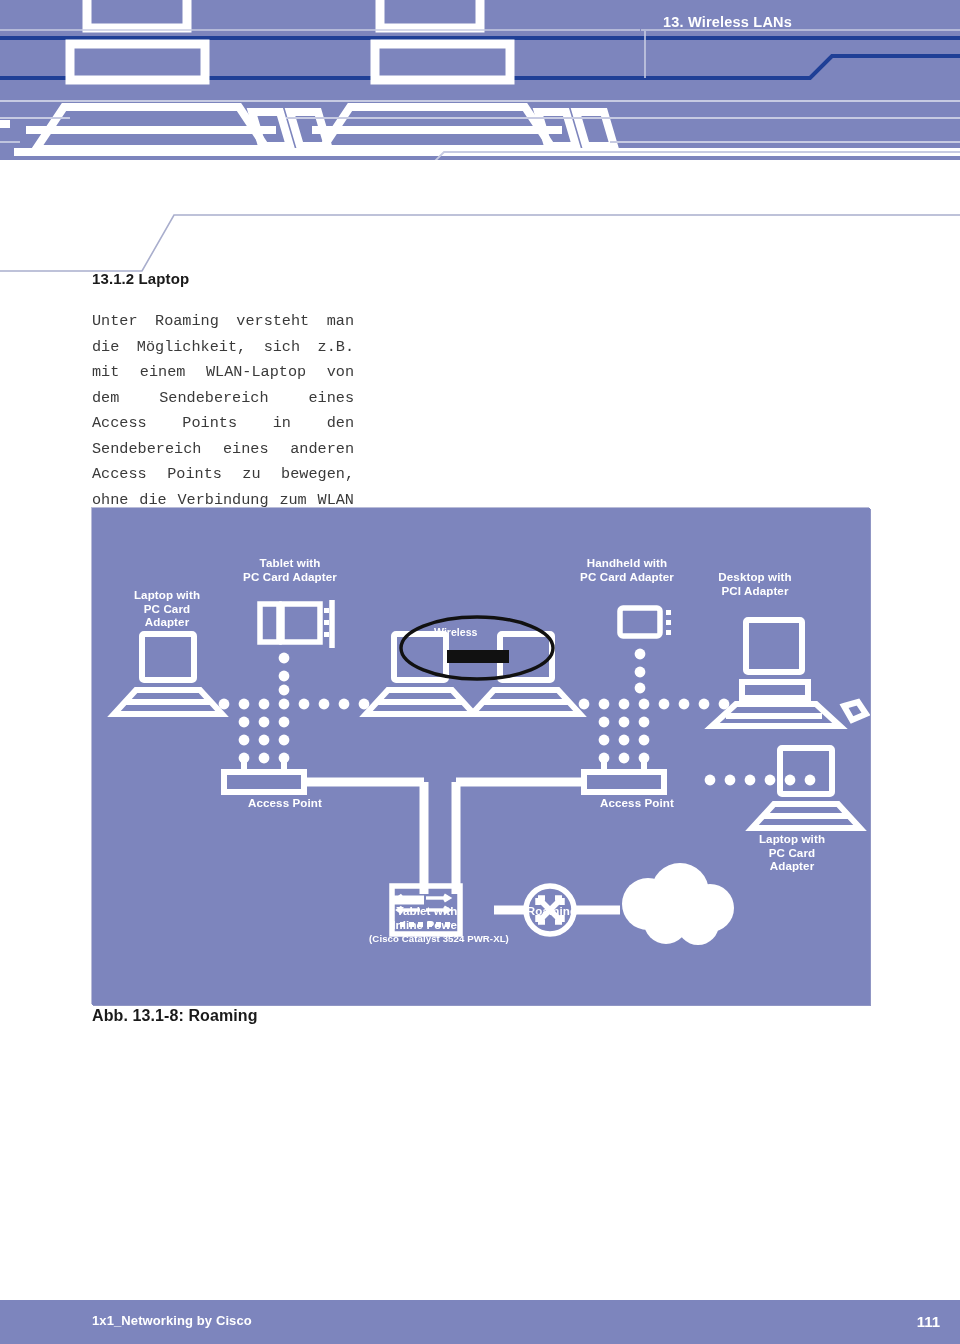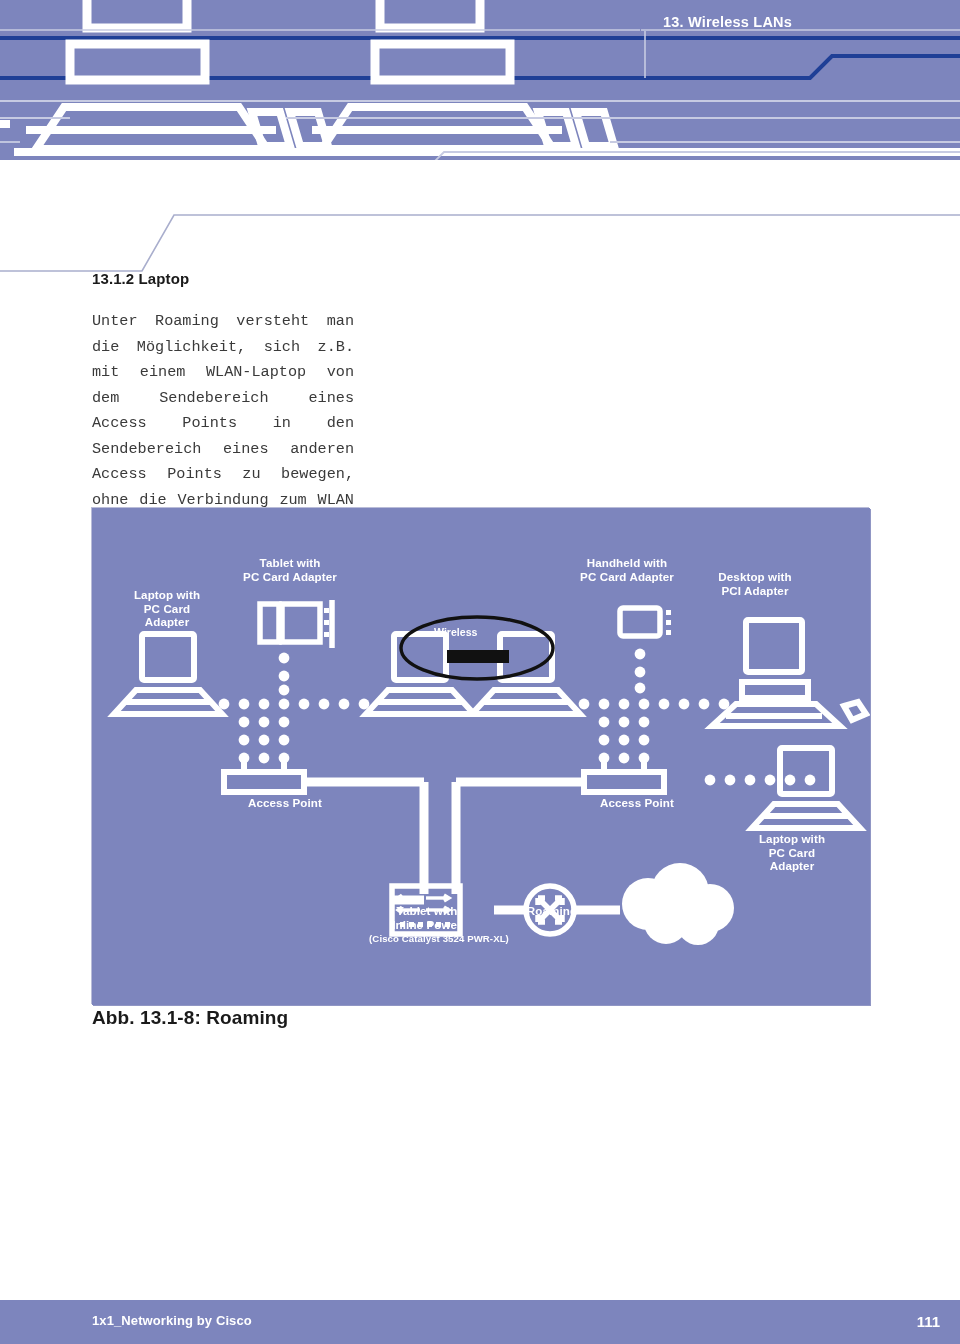--- a/index.html
+++ b/index.html
@@ -57,7 +57,7 @@
 
   #figure-caption{
     position:absolute;left:92px;top:1007px;
-    font-size:19px;font-weight:bold;color:#1a1a1a;letter-spacing:.1px;
+    font-size:16px;font-weight:bold;color:#1a1a1a;letter-spacing:.1px;
   }
 
   

